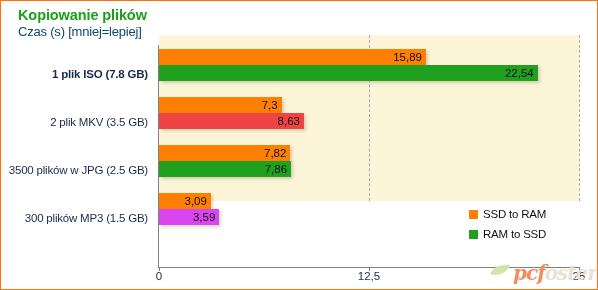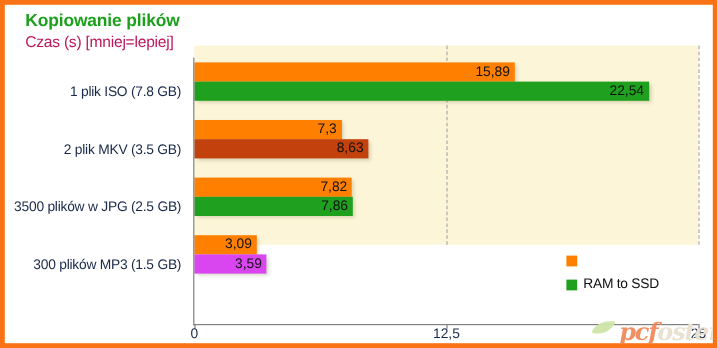--- a/index.html
+++ b/index.html
@@ -15,7 +15,7 @@
     width: 598px;
     height: 290px;
     background: #ffffff;
-    border: 4px solid #f97316;
+    border: 1px solid #f97316;
     box-sizing: border-box;
     overflow: hidden;
   }

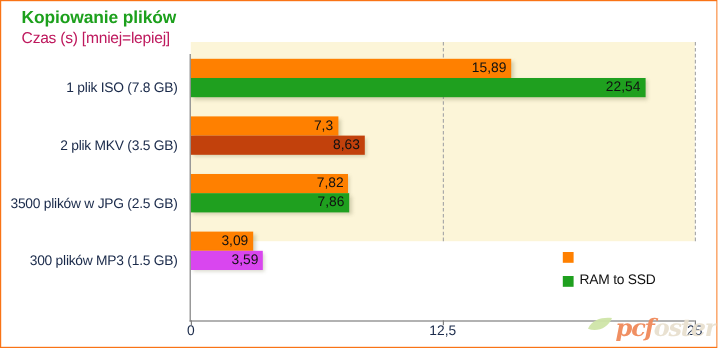--- a/index.html
+++ b/index.html
@@ -37,7 +37,7 @@
     top: 23px;
     font-size: 13px;
     font-weight: normal;
-    color: #be185d;
+    color: #0c4a6e;
     letter-spacing: -0.2px;
     white-space: nowrap;
   }

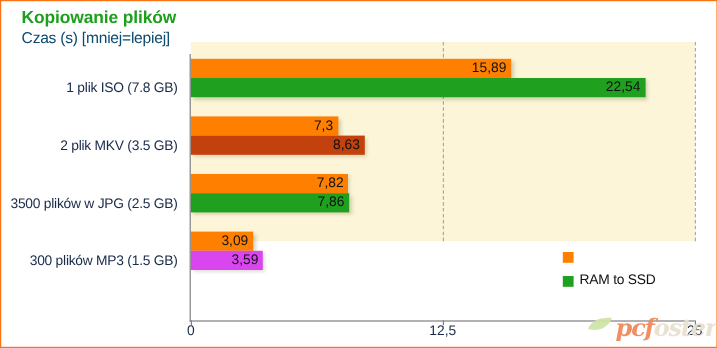--- a/index.html
+++ b/index.html
@@ -221,7 +221,7 @@
   <div id="axis-line-x"></div>
 
   <div id="cat-label-col">
-      <div class="cat-label" style="top: 67px;">1 plik ISO (7.8 GB)</div>
+      <div class="cat-label" style="top: 67px; font-weight: bold;">1 plik ISO (7.8 GB)</div>
       <div class="cat-label" style="top: 115px;">2 plik MKV (3.5 GB)</div>
       <div class="cat-label" style="top: 163px;">3500 plików w JPG (2.5 GB)</div>
       <div class="cat-label" style="top: 211px;">300 plików MP3 (1.5 GB)</div>

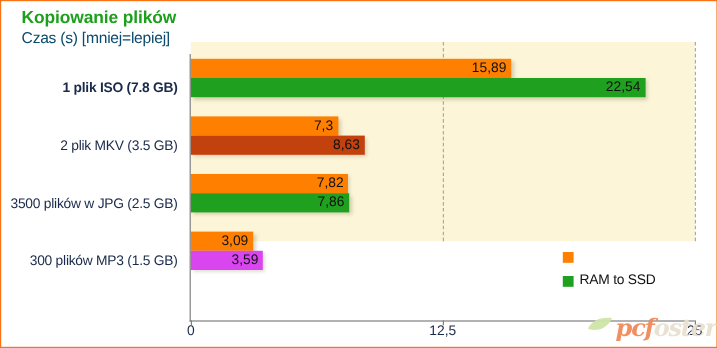--- a/index.html
+++ b/index.html
@@ -199,7 +199,7 @@
         <div class="bar orange" style="left: 0px; top: 62px; width: 122.64px; background: rgb(255, 128, 0);">
           <span class="bar-value">7,3</span>
         </div>
-        <div class="bar green" style="left: 0px; top: 78px; width: 144.984px; background: #c2410c;">
+        <div class="bar green" style="left: 0px; top: 78px; width: 144.984px; background: #ef4444;">
           <span class="bar-value">8,63</span>
         </div>
         <div class="bar orange" style="left: 0px; top: 110px; width: 131.376px; background: rgb(255, 128, 0);">

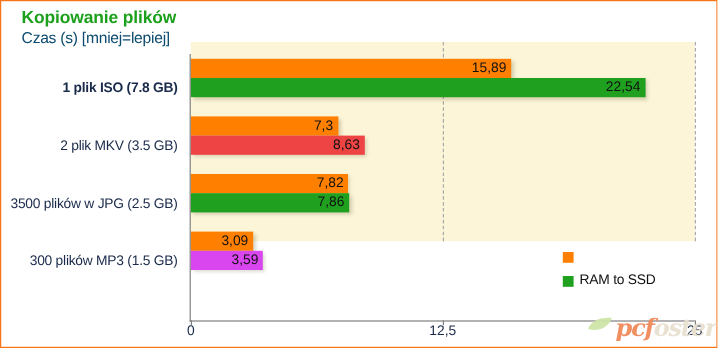--- a/index.html
+++ b/index.html
@@ -239,6 +239,7 @@
   <div id="legend">
       <div class="legend-row">
         <span class="legend-swatch" style="background: rgb(255, 128, 0);"></span>
+        <span class="legend-label">SSD to RAM</span>
       </div>
       <div class="legend-row">
         <span class="legend-swatch" style="background: rgb(31, 160, 31);"></span>

